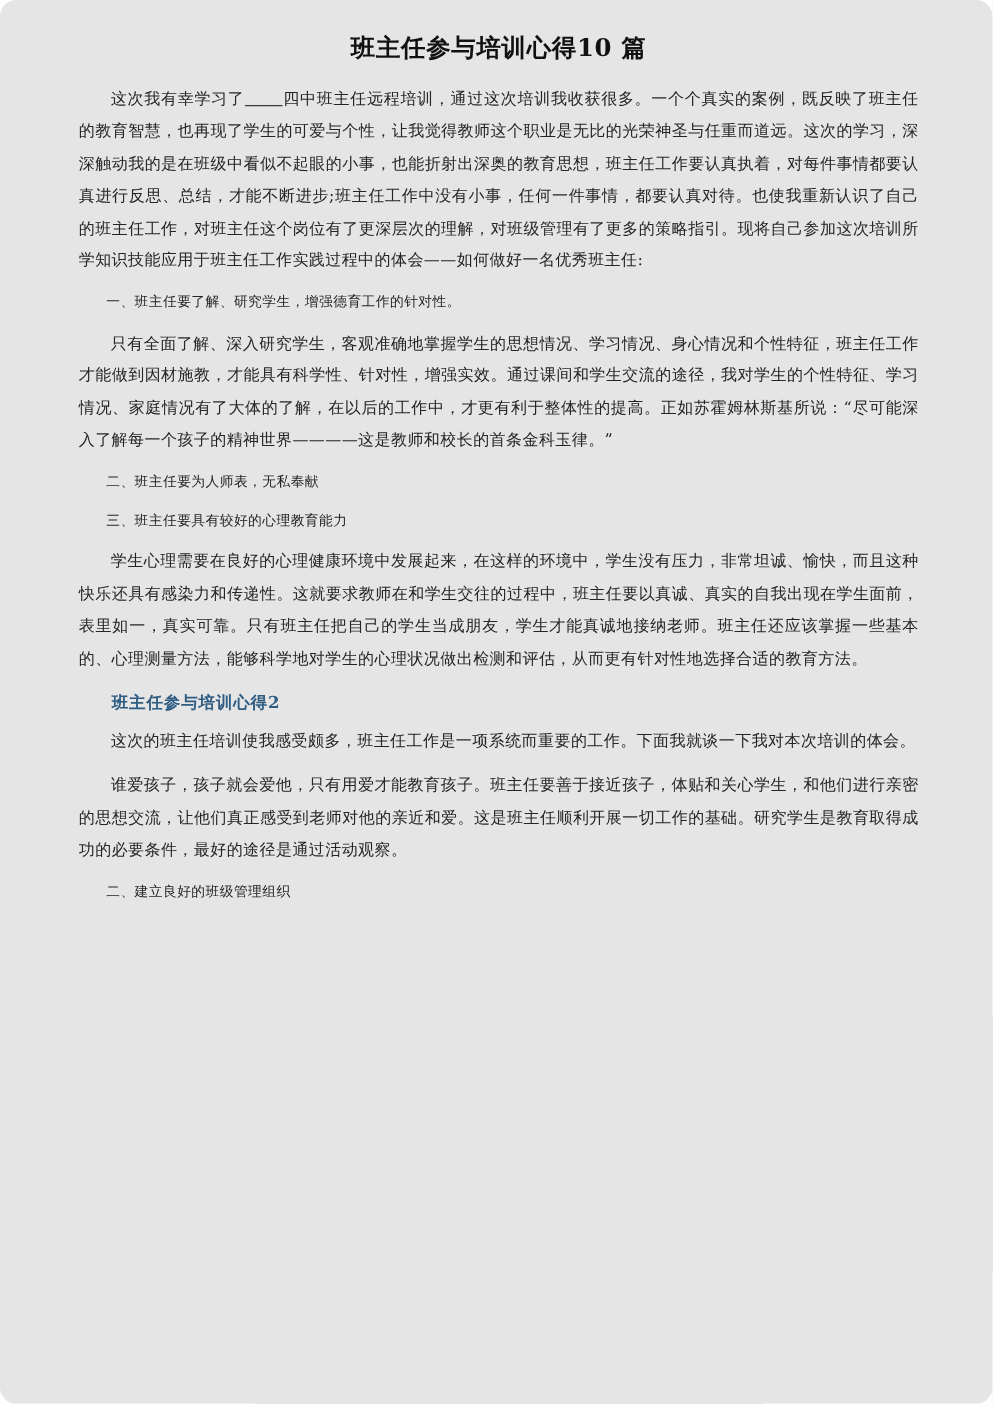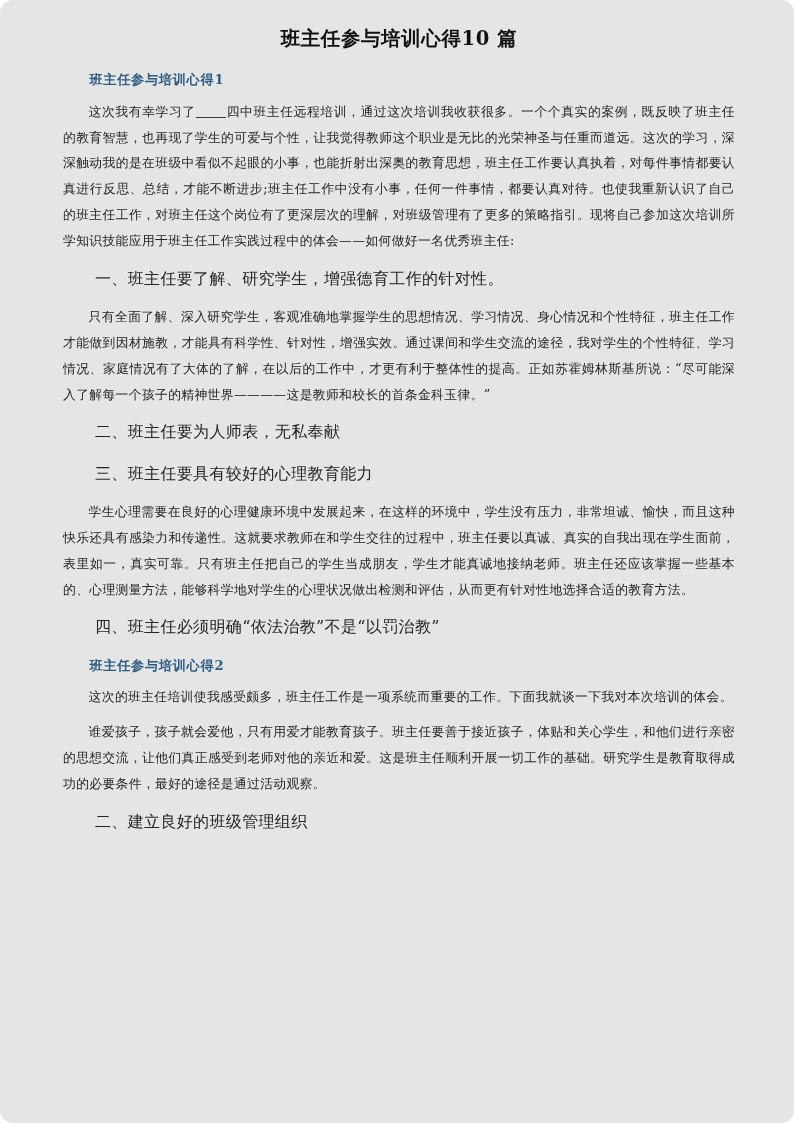--- a/index.html
+++ b/index.html
@@ -79,7 +79,6 @@
     <h1 class="doc-title">班主任参与培训心得10 篇</h1>
 
 
-    <h2 class="section-head">班主任参与培训心得1</h2>
 
     <p class="para"><span>这次我有幸学习了</span><span class="blank-line"></span><span>四中班主任远程培训，通过这次培训我收获很多。一个个真实的案例，既反映了班主任的教育智慧，也再现了学生的可爱与个性，让我觉得教师这个职业是无比的光荣神圣与任重而道远。这次的学习，深深触动我的是在班级中看似不起眼的小事，也能折射出深奥的教育思想，班主任工作要认真执着，对每件事情都要认真进行反思、总结，才能不断进步;班主任工作中没有小事，任何一件事情，都要认真对待。也使我重新认识了自己的班主任工作，对班主任这个岗位有了更深层次的理解，对班级管理有了更多的策略指引。现将自己参加这次培训所学知识技能应用于班主任工作实践过程中的体会——如何做好一名优秀班主任:</span></p>
 

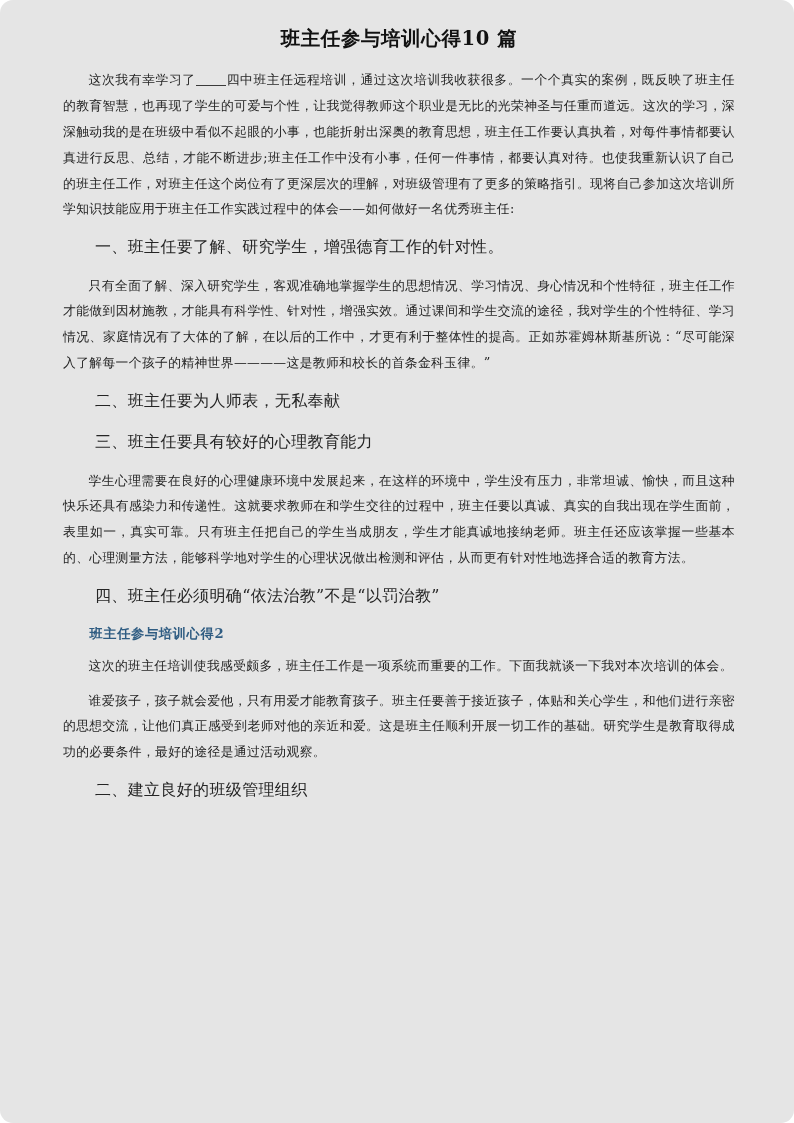--- a/index.html
+++ b/index.html
@@ -47,7 +47,7 @@
     color: #252525;
   }
   .sub-head {
-    font-size: 16px;
+    font-size: 11px;
     line-height: 2.02;
     letter-spacing: 0.35px;
     margin: 0 0 9px 0;

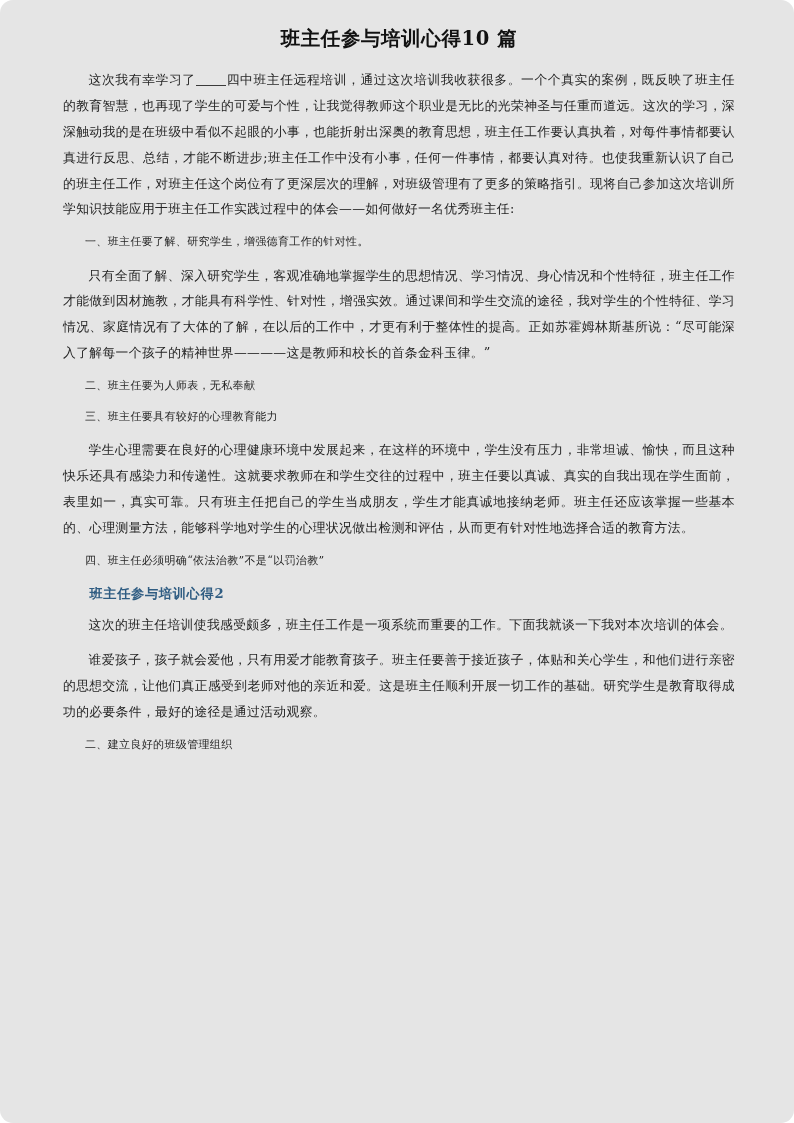--- a/index.html
+++ b/index.html
@@ -90,7 +90,6 @@
     <p class="sub-head">三、班主任要具有较好的心理教育能力</p>
     <p class="para">学生心理需要在良好的心理健康环境中发展起来，在这样的环境中，学生没有压力，非常坦诚、愉快，而且这种快乐还具有感染力和传递性。这就要求教师在和学生交往的过程中，班主任要以真诚、真实的自我出现在学生面前，表里如一，真实可靠。只有班主任把自己的学生当成朋友，学生才能真诚地接纳老师。班主任还应该掌握一些基本的、心理测量方法，能够科学地对学生的心理状况做出检测和评估，从而更有针对性地选择合适的教育方法。</p>
 
-    <p class="sub-head">四、班主任必须明确“依法治教”不是“以罚治教”</p>
 
     <h2 class="section-head">班主任参与培训心得2</h2>
 

